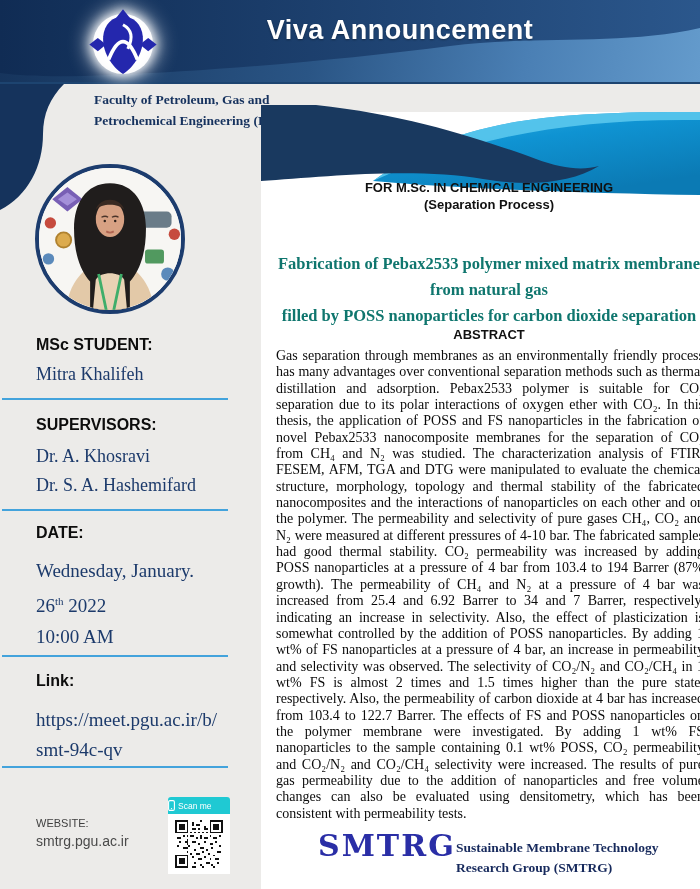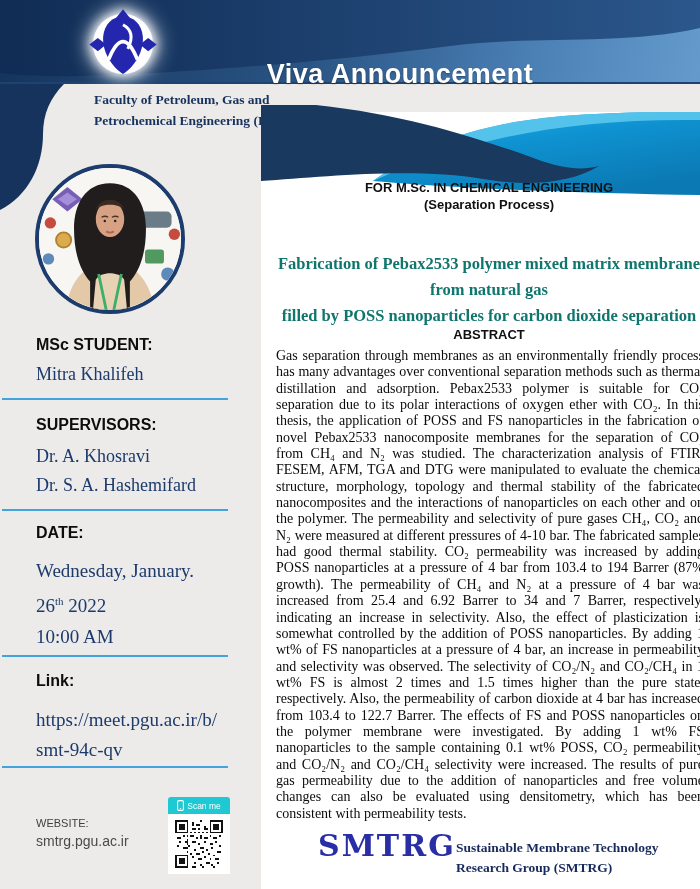--- a/index.html
+++ b/index.html
@@ -15,7 +15,7 @@
   .banner svg{position:absolute;left:0;top:0;width:700px;height:82px;}
   .banner-title{position:absolute;left:250px;top:15px;width:300px;text-align:center;
           color:#ffffff;font-size:27px;font-weight:bold;letter-spacing:.5px;
-          text-shadow:0 1px 2px rgba(0,0,0,.35);margin-top:44px;}
+          text-shadow:0 1px 2px rgba(0,0,0,.35);}
   .logo-badge{position:absolute;left:86px;top:8px;width:74px;height:72px;}
   .logo-badge svg{width:74px;height:72px;filter:drop-shadow(0 0 6px #ffffff) drop-shadow(0 0 10px #ffffff);}
   .left-swoosh{position:absolute;left:0;top:84px;width:66px;height:128px;}

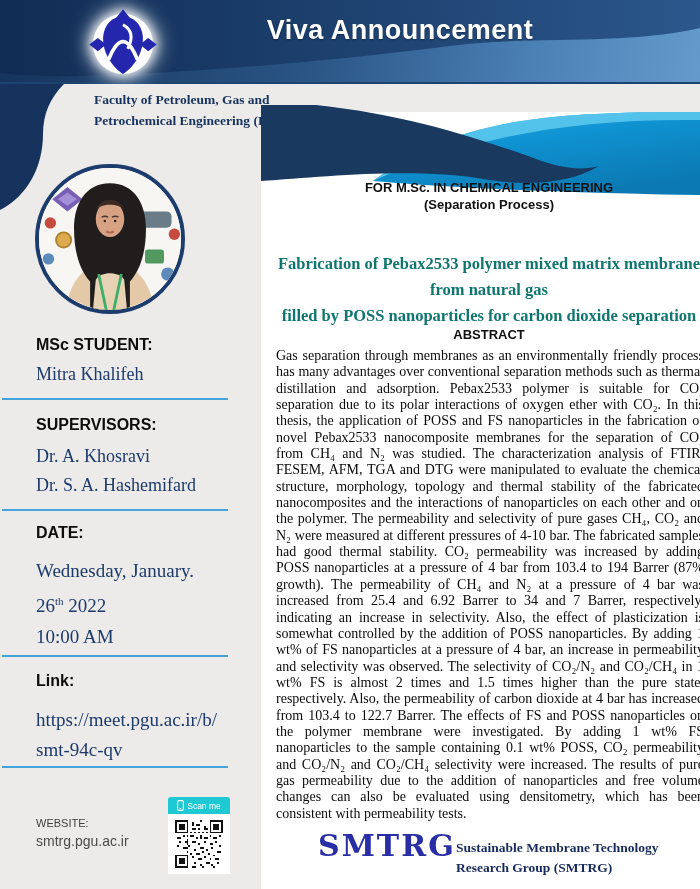--- a/index.html
+++ b/index.html
@@ -40,7 +40,7 @@
   sup{font-size:11px;}
   
   .qr-tab{position:absolute;left:168px;top:797px;width:62px;height:17px;background:#1fc9d3;
-          border-radius:3px 3px 0 0;display:flex;align-items:center;justify-content:center;gap:3px;}
+          border-radius:3px 3px 0 0;display:flex;align-items:center;gap:3px;}
   .qr-tab span{color:#ffffff;font-size:8.5px;}
   .qr-pointer{position:absolute;left:193px;top:814px;width:0;height:0;
           border-left:6px solid transparent;border-right:6px solid transparent;border-top:6px solid #1fc9d3;}

